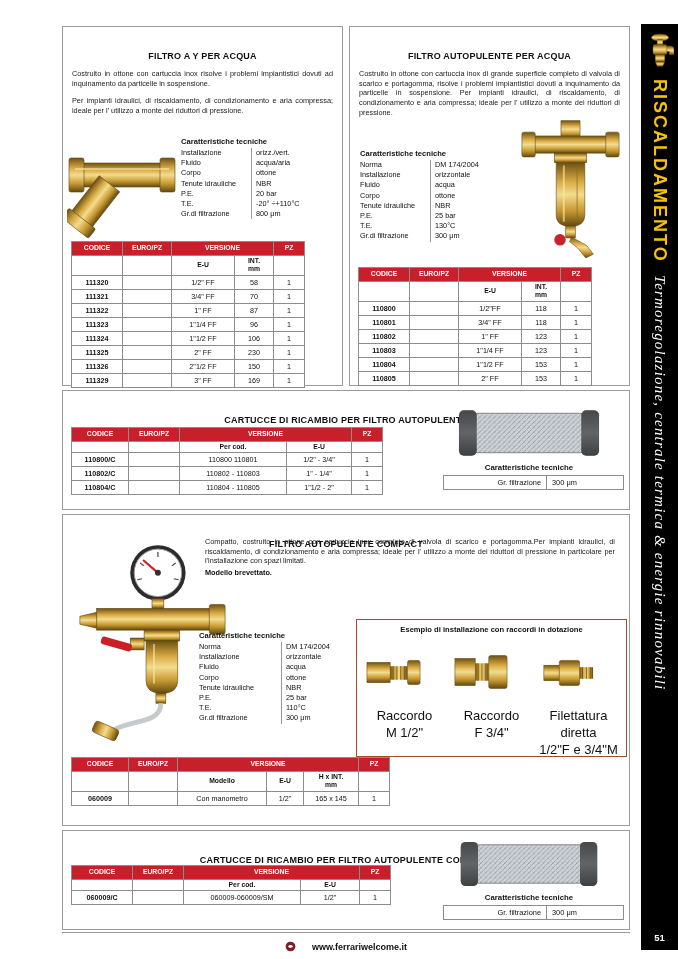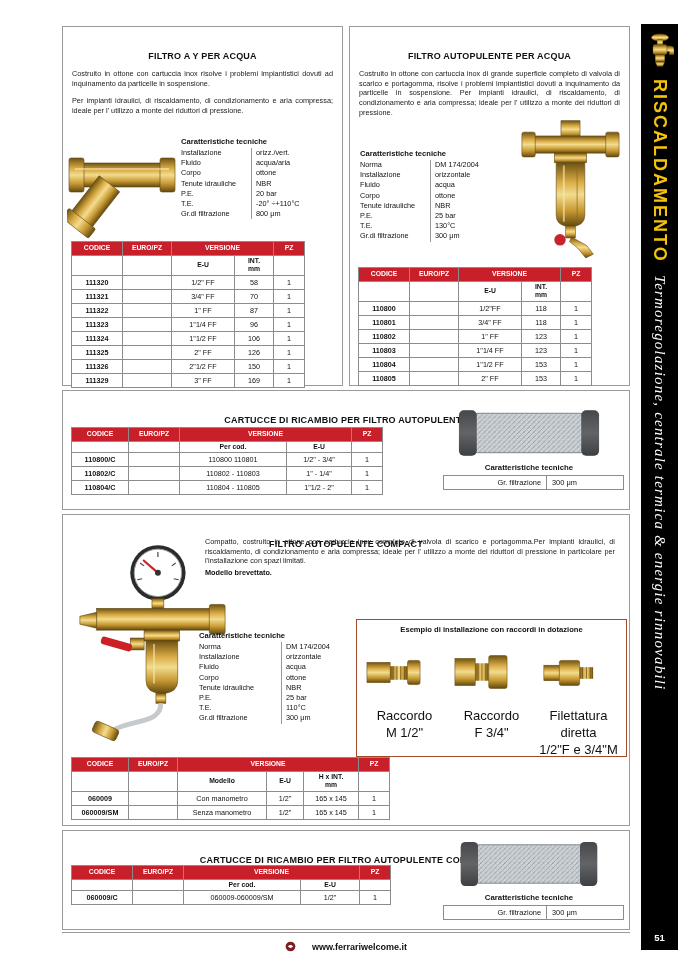--- a/index.html
+++ b/index.html
@@ -214,7 +214,7 @@
             <td class="code-cell">111325</td>
             <td></td>
             <td>2" FF</td>
-            <td>126</td>
+            <td>230</td>
             <td>1</td>
           </tr>
           <tr>

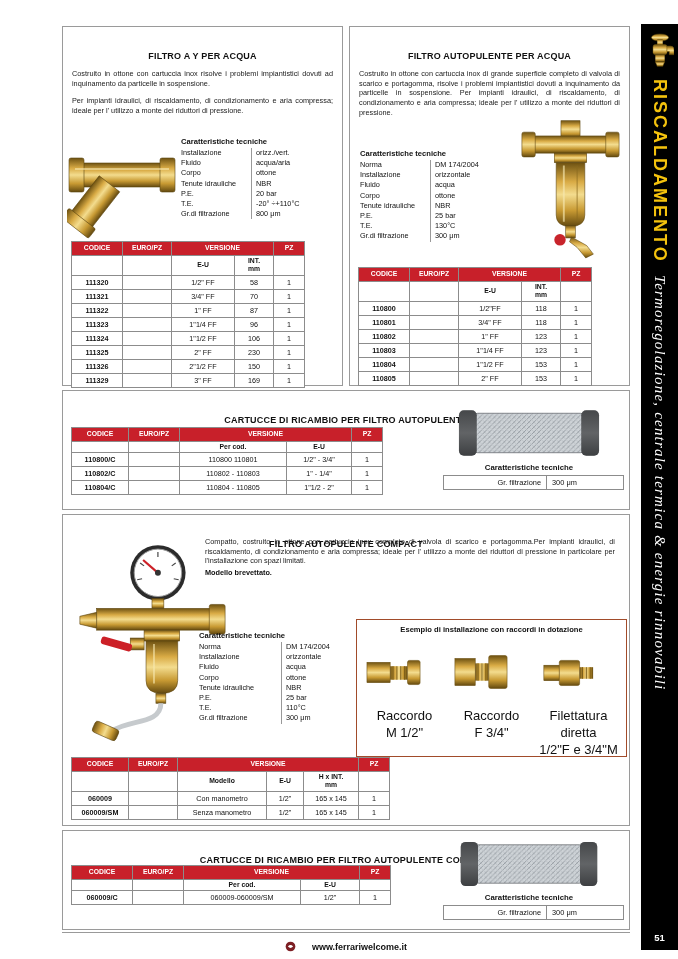--- a/index.html
+++ b/index.html
@@ -578,14 +578,6 @@
             <td>165 x 145</td>
             <td>1</td>
           </tr>
-          <tr>
-            <td class="code-cell">060009/SM</td>
-            <td></td>
-            <td>Senza manometro</td>
-            <td>1/2"</td>
-            <td>165 x 145</td>
-            <td>1</td>
-          </tr>
         </tbody>
       </table>
   </section>

